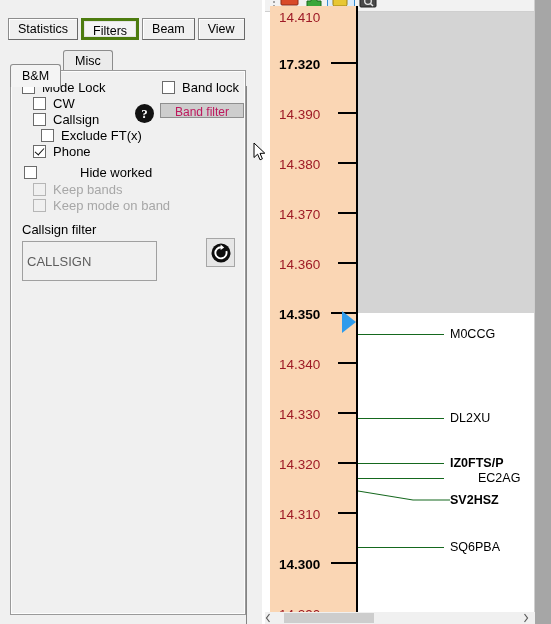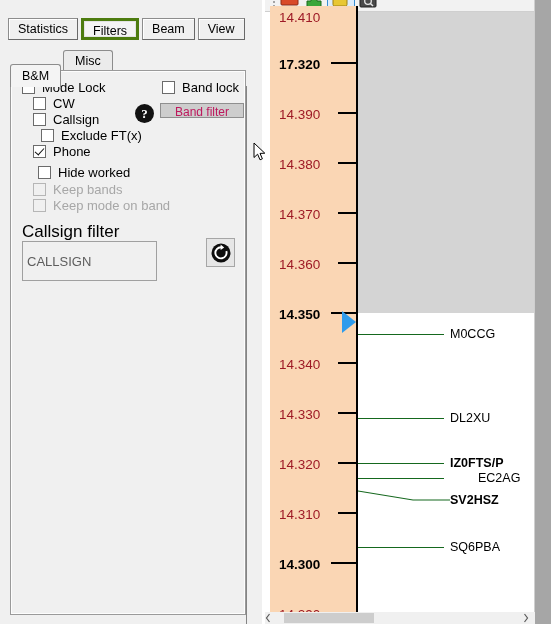--- a/index.html
+++ b/index.html
@@ -464,7 +464,7 @@
     <span class="cbox checked"></span>
     <span class="cblabel">Phone</span>
   </div>
-  <div class="cbrow" style="left:38px; top:165px;">
+  <div class="cbrow" style="left:24px; top:165px;gap:36px;">
     <span class="cbox"></span>
     <span class="cblabel">Hide worked</span>
   </div>

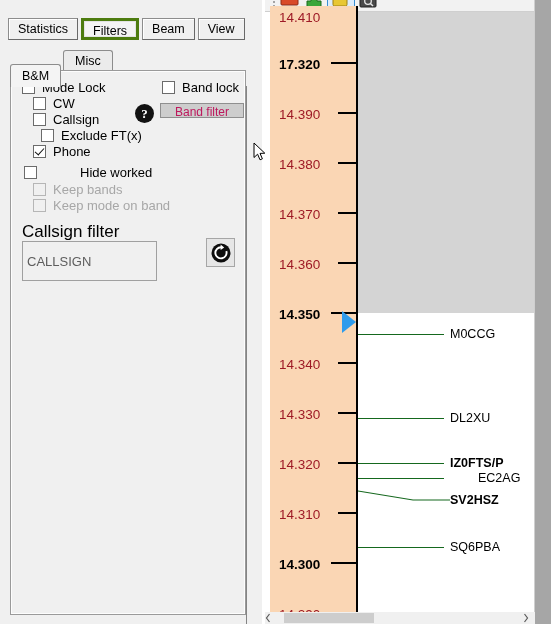--- a/index.html
+++ b/index.html
@@ -237,7 +237,7 @@
   #callsign-label {
     position: absolute;
     left: 22px; top: 222px;
-    font-size: 17px;
+    font-size: 13px;
     color: #000;
   }
   #callsign-input {

